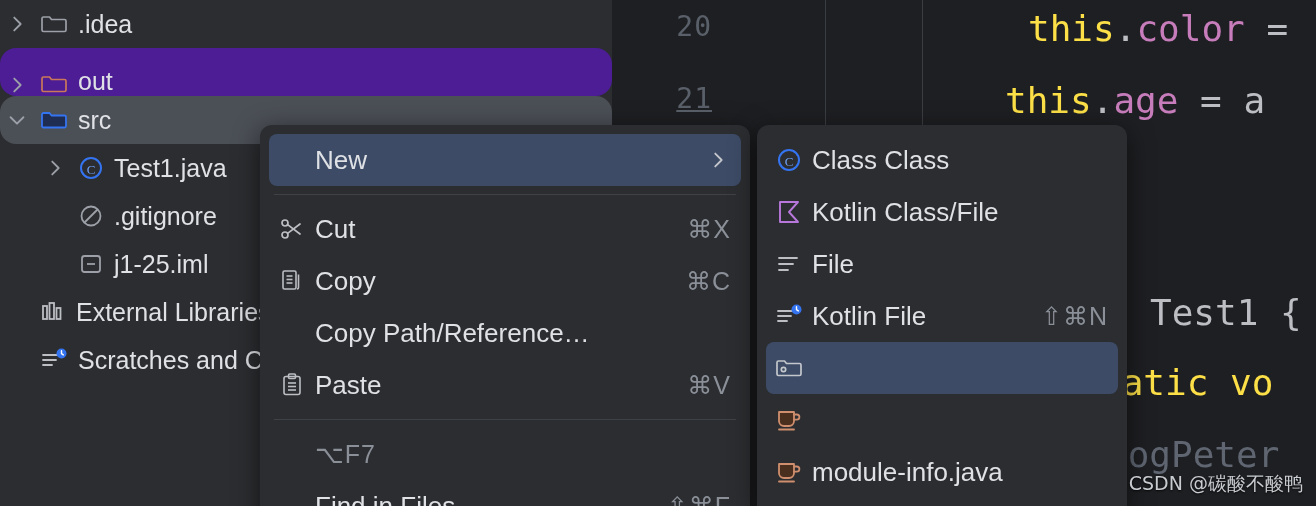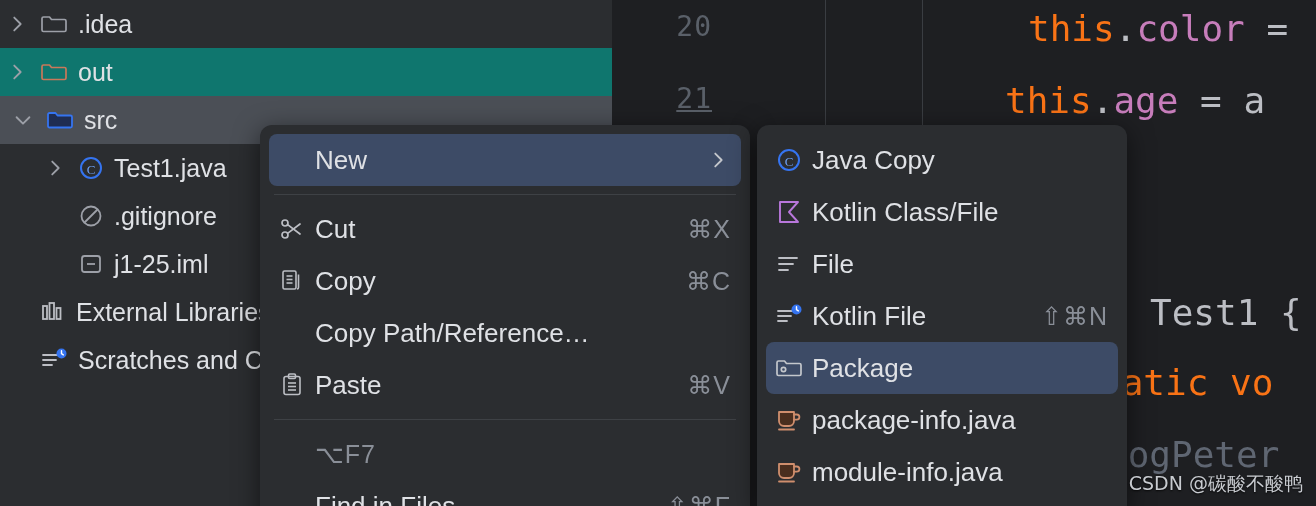--- a/index.html
+++ b/index.html
@@ -36,7 +36,7 @@
   }
   .tree-row {
     position:absolute; left:0; width:612px; height:48px;
-    display:flex; align-items:center; color:#DFE1E5; font-size:25px; white-space:nowrap;
+    display:flex; align-items:center; color:#DFE1E5; font-size:25px; white-space:nowrap;border-radius:16px;
   }
   .tree-row.sel-brown { background:#0f766e; }
   .tree-row.sel-gray  { background:#4B4F56; }

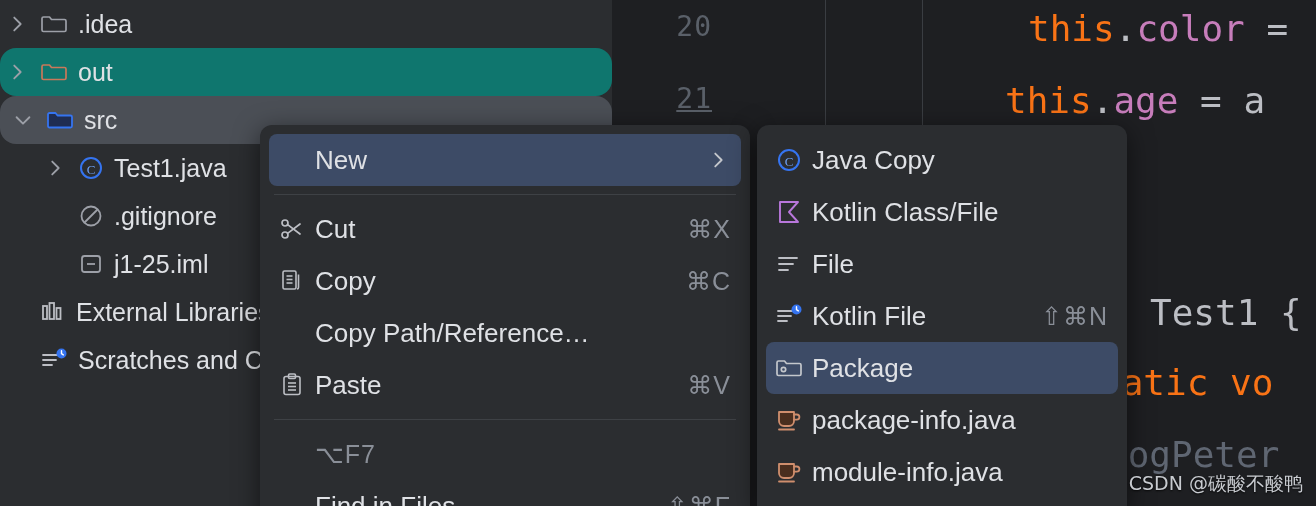--- a/index.html
+++ b/index.html
@@ -23,7 +23,7 @@
     position:absolute; white-space:pre; font-size:36px; letter-spacing:0px;
     font-family:"DejaVu Sans Mono","Liberation Mono",monospace;
   }
-  .tok-kw    { color:#f97316; }
+  .tok-kw    { color:#fde047; }
   .tok-field { color:#C77DBB; }
   .tok-plain { color:#BCBEC4; }
   .tok-dim   { color:#5F6672; }

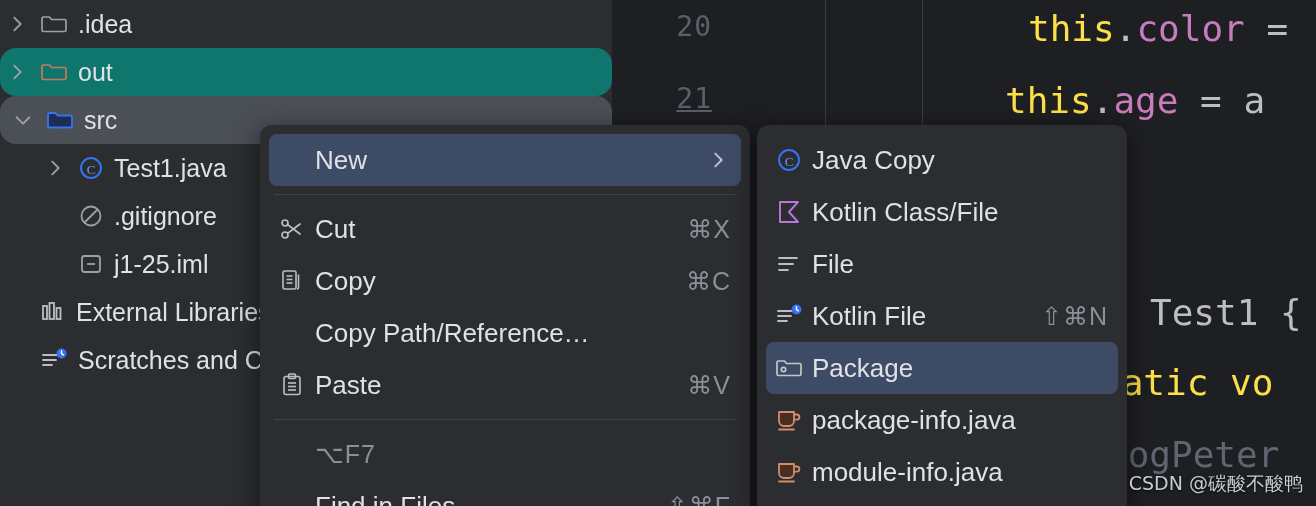--- a/index.html
+++ b/index.html
@@ -38,7 +38,7 @@
     position:absolute; left:0; width:612px; height:48px;
     display:flex; align-items:center; color:#DFE1E5; font-size:25px; white-space:nowrap;border-radius:16px;
   }
-  .tree-row.sel-brown { background:#0f766e; }
+  .tree-row.sel-brown { background:#4c1d95;align-items:flex-end; }
   .tree-row.sel-gray  { background:#4B4F56; }
   .arrow {
     width:22px; height:22px; flex:0 0 auto; position:relative;

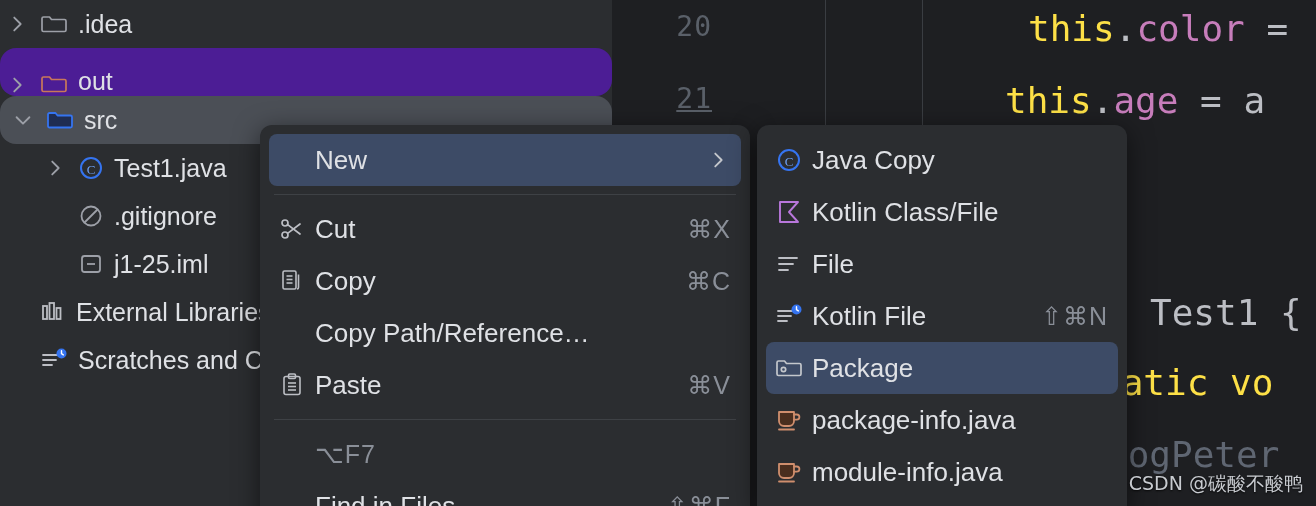--- a/index.html
+++ b/index.html
@@ -135,7 +135,7 @@
           </span>
           <span class="tree-label">out</span>
         </div>
-        <div class="tree-row sel-gray" style="top: 96px; padding-left: 12px;">
+        <div class="tree-row sel-gray" style="top: 96px; padding-left: 6px;">
           <span class="arrow">
             <span class="node-icon">
               <svg width="22" height="22" viewBox="0 0 24 24" fill="none" stroke="#9DA0A8" stroke-width="2" stroke-linecap="round" stroke-linejoin="round">

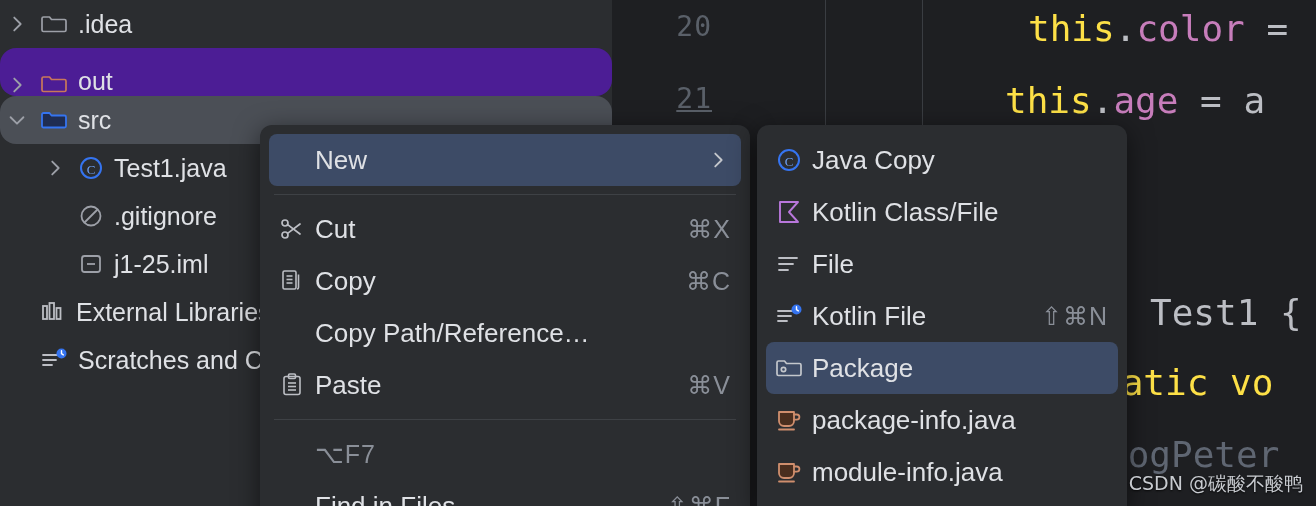--- a/index.html
+++ b/index.html
@@ -299,7 +299,7 @@
               </svg>
             </span>
           </span>
-          <span class="mi-label">Java Copy</span>
+          <span class="mi-label">Class Class</span>
         </div>
         <div class="mi">
           <span class="mi-icon">

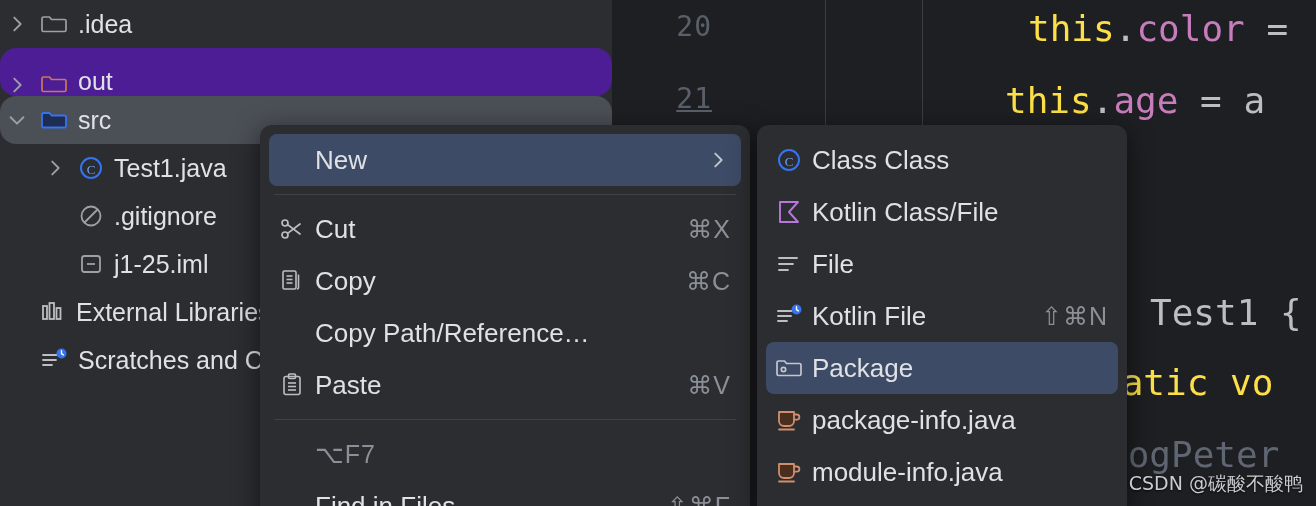--- a/index.html
+++ b/index.html
@@ -347,7 +347,6 @@
               </svg>
             </span>
           </span>
-          <span class="mi-label">Package</span>
         </div>
         <div class="mi">
           <span class="mi-icon">

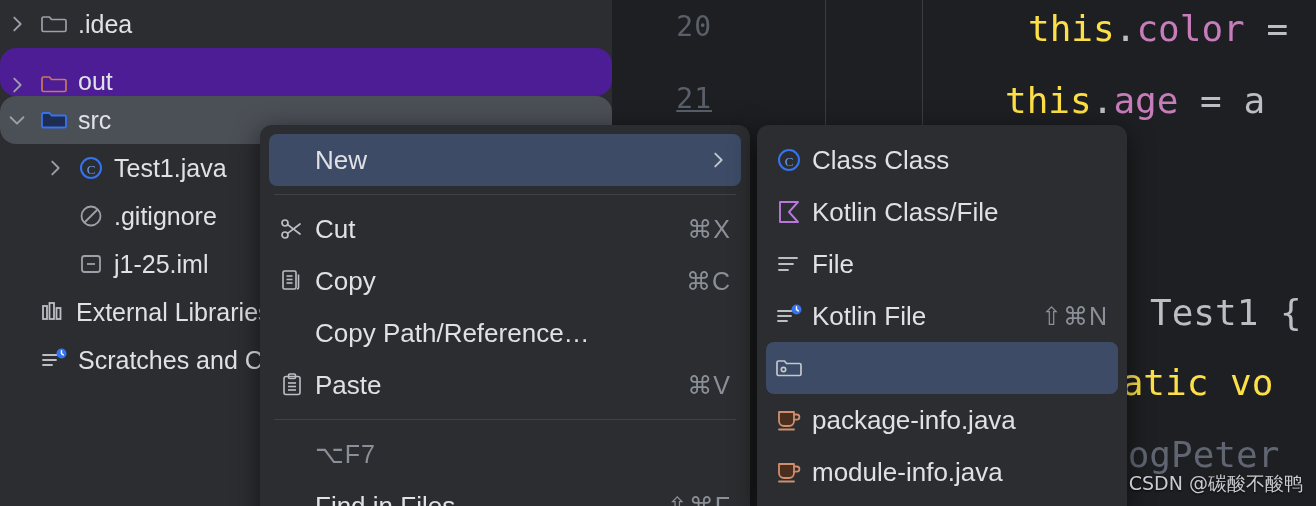--- a/index.html
+++ b/index.html
@@ -358,7 +358,6 @@
               </svg>
             </span>
           </span>
-          <span class="mi-label">package-info.java</span>
         </div>
         <div class="mi">
           <span class="mi-icon">

